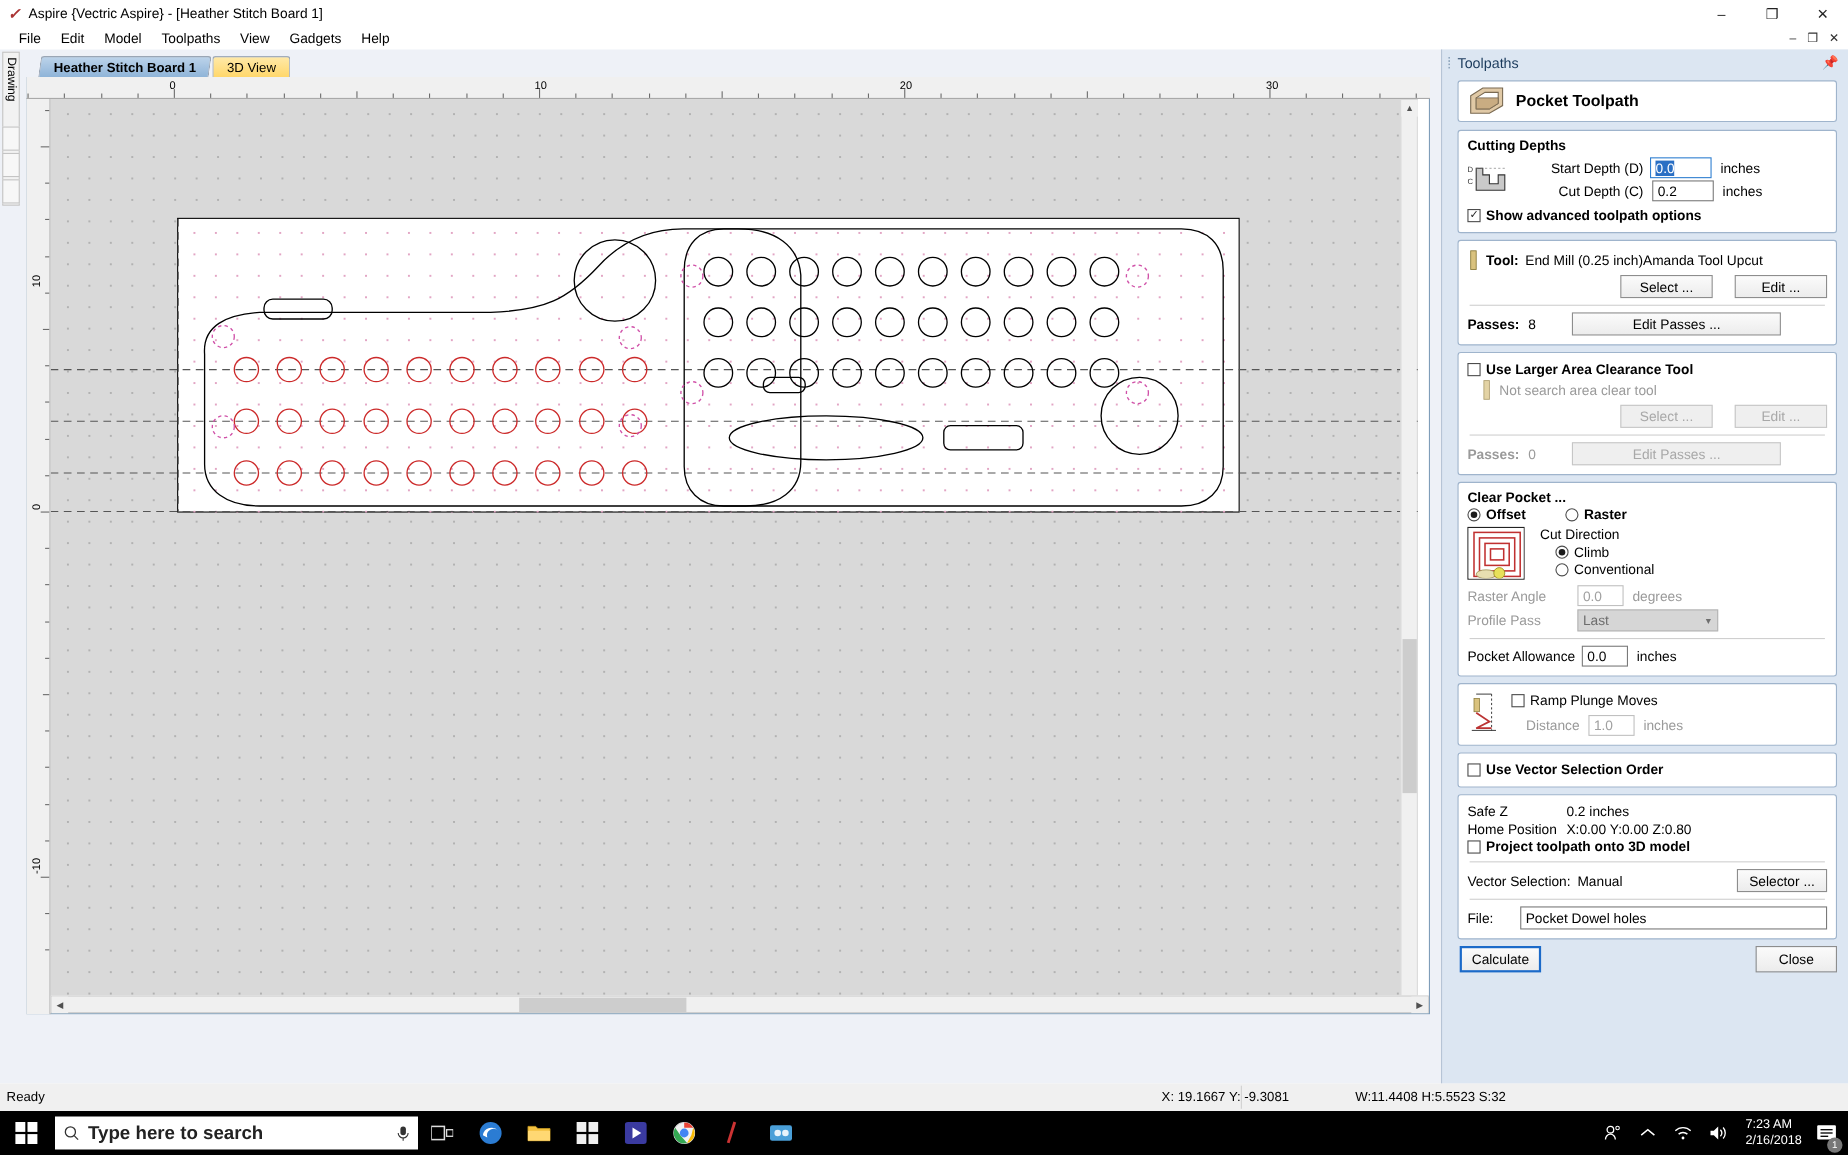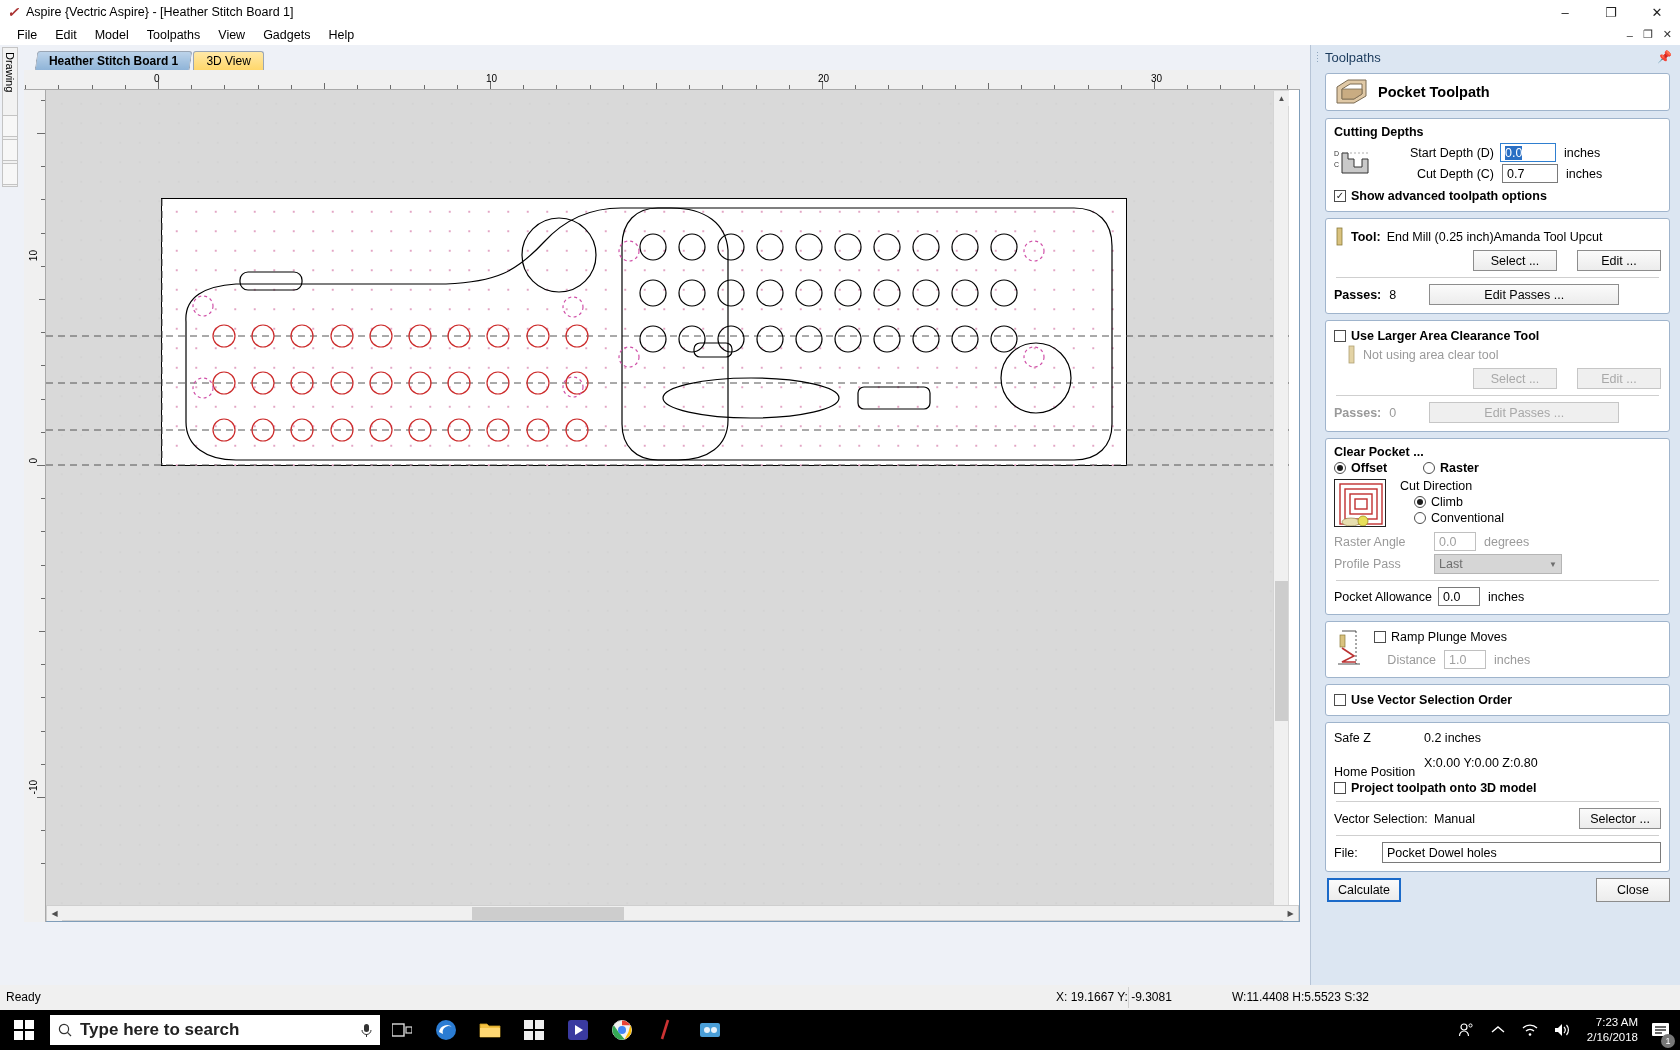--- a/index.html
+++ b/index.html
@@ -508,7 +508,7 @@
           <div class="row" style="justify-content:flex-start;">
             <span class="lbl" style="width:118px; text-align:right; margin-right:8px;">Cut Depth (C)</span>
             <div class="tbox" style="width:56px;">
-              <span>0.7</span>
+              <span>0.2</span>
             </div>
             <span class="lbl" style="margin-left:8px;">inches</span>
           </div>

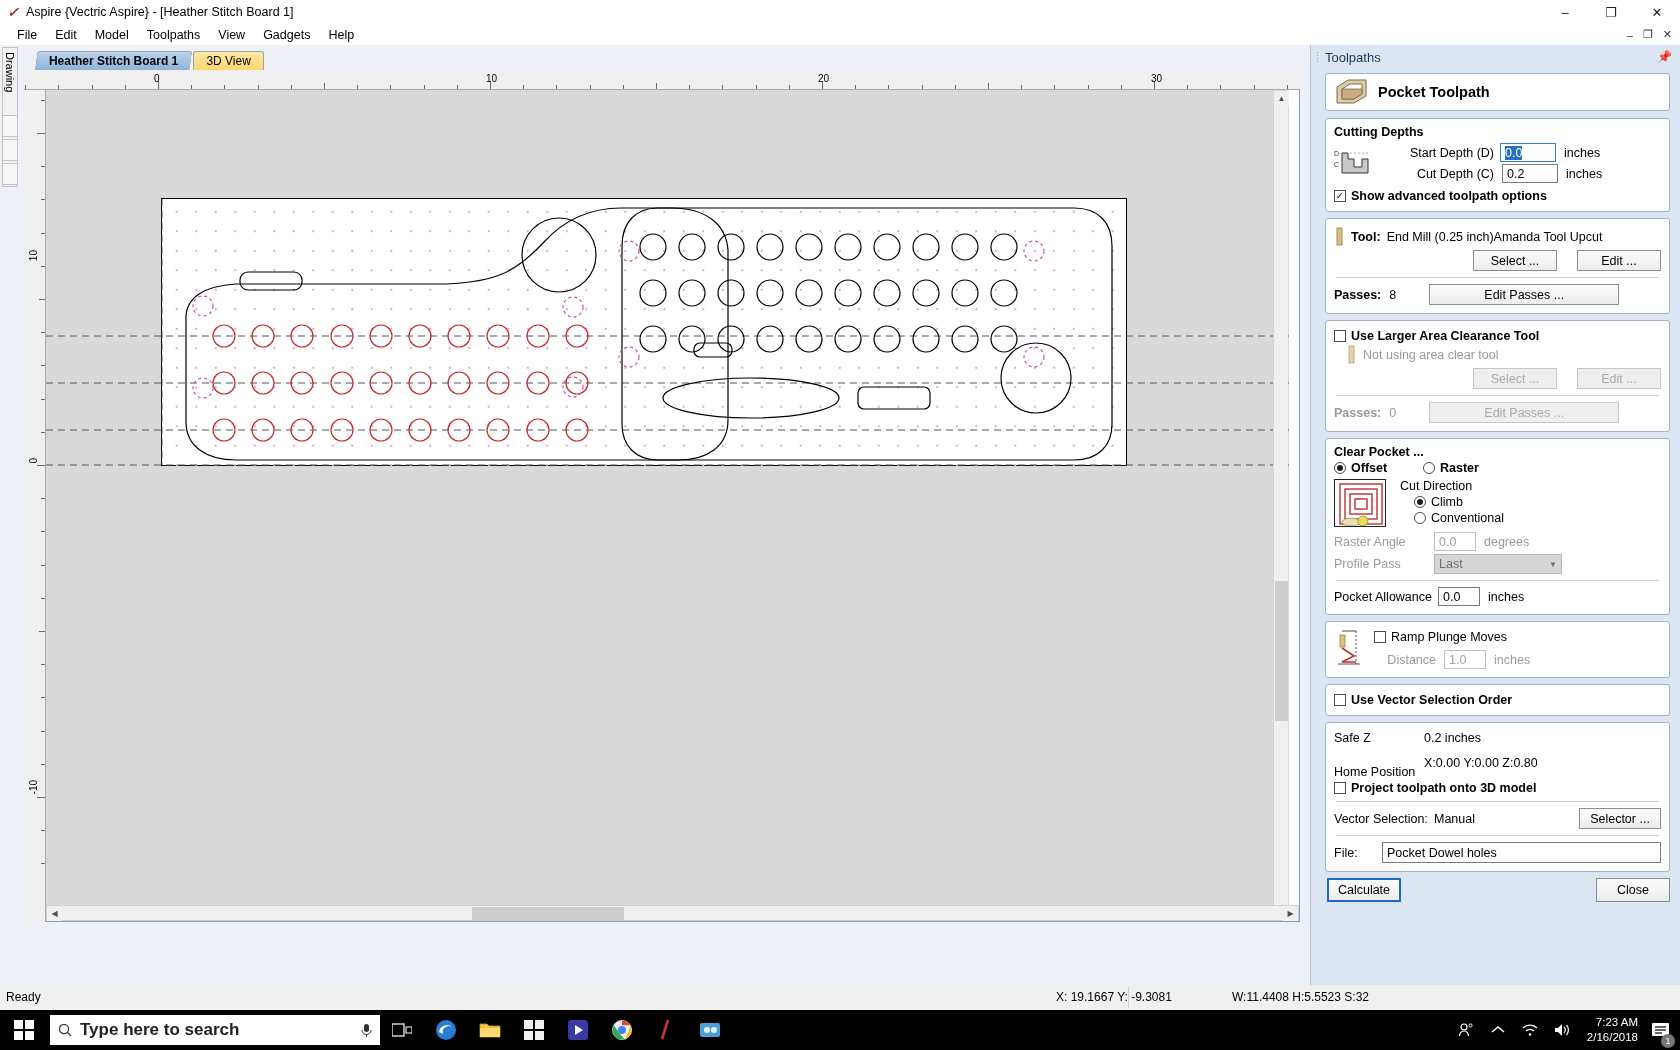--- a/index.html
+++ b/index.html
@@ -549,7 +549,7 @@
         <svg width="10" height="20" style="margin-right:7px;">
           <rect x="3" y="1" width="5" height="17" fill="#e3d3a5" stroke="#b0a173" stroke-width="0.8"></rect>
         </svg>
-        <span class="lbl dim">Not using area clear tool</span>
+        <span class="lbl dim">Not search area clear tool</span>
       </div>
       <div class="row" style="justify-content:flex-end; gap:20px; margin-top:3px;">
         <div class="btn dim" style="width:84px;">Select ...</div>

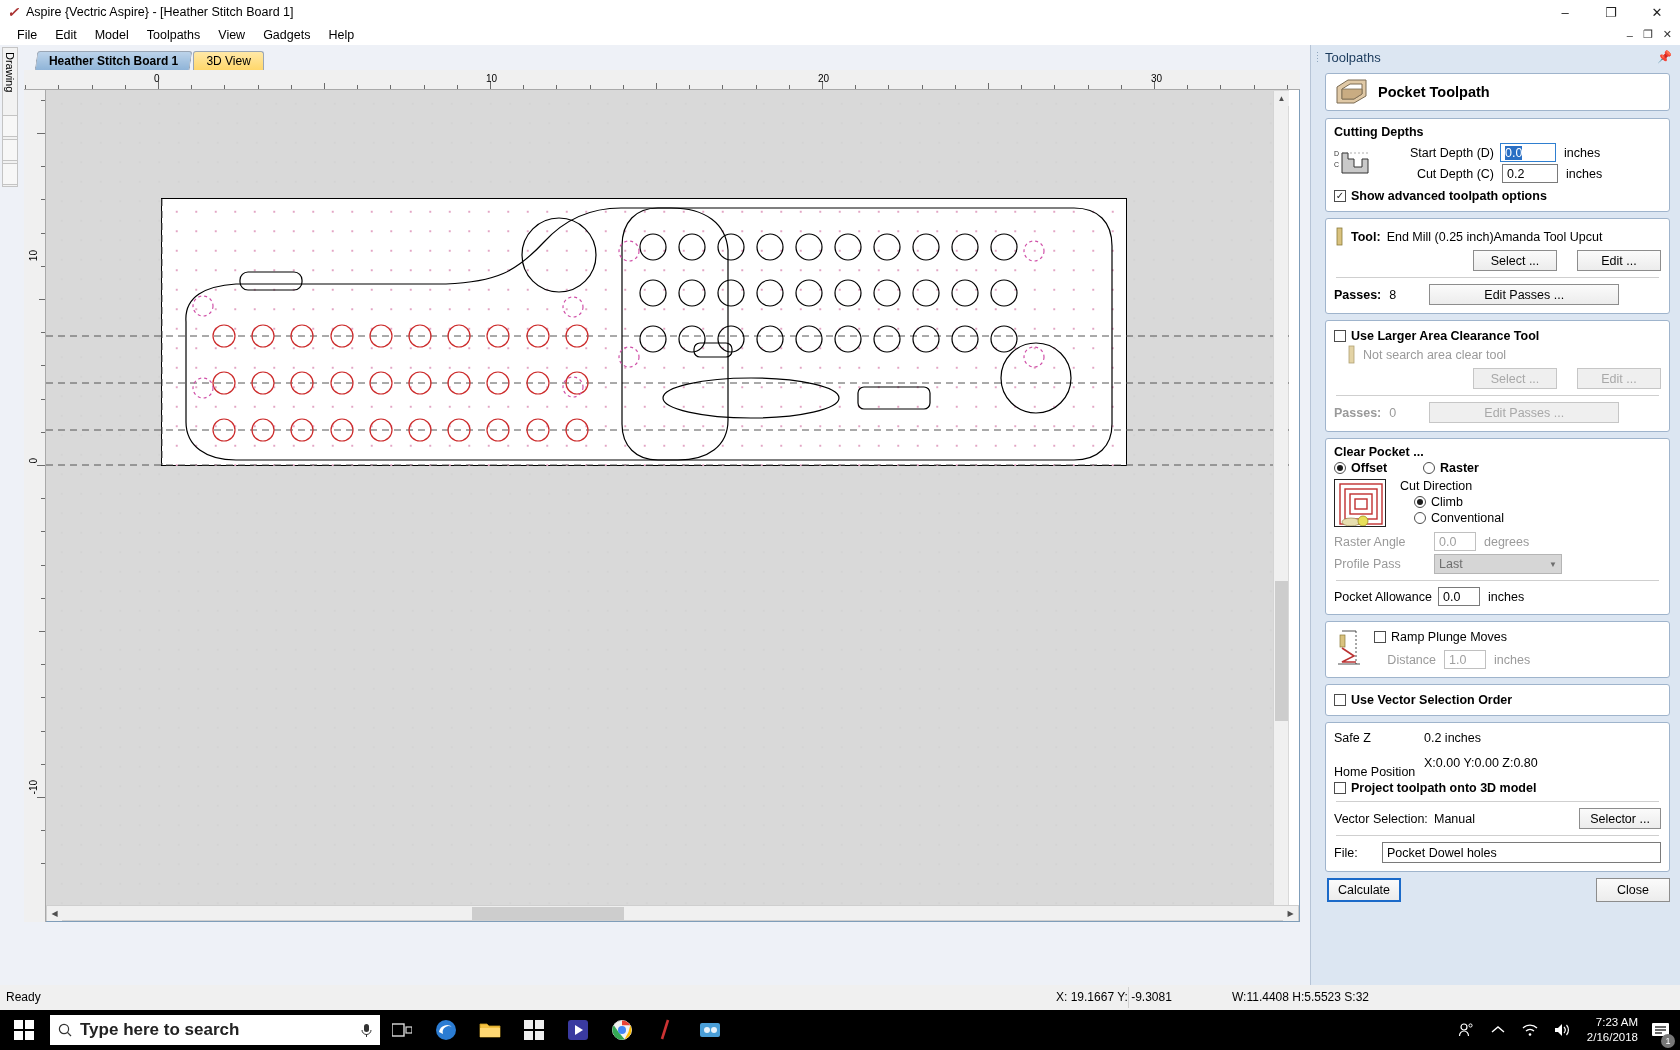--- a/index.html
+++ b/index.html
@@ -659,7 +659,7 @@
         <span class="lbl">0.2 inches</span>
       </div>
       <div class="row">
-        <span class="lbl" style="width:90px;margin-top:18px;">Home Position</span>
+        <span class="lbl" style="width:90px;">Home Position</span>
         <span class="lbl">X:0.00 Y:0.00 Z:0.80</span>
       </div>
       <div class="row" style="margin-top:2px;">

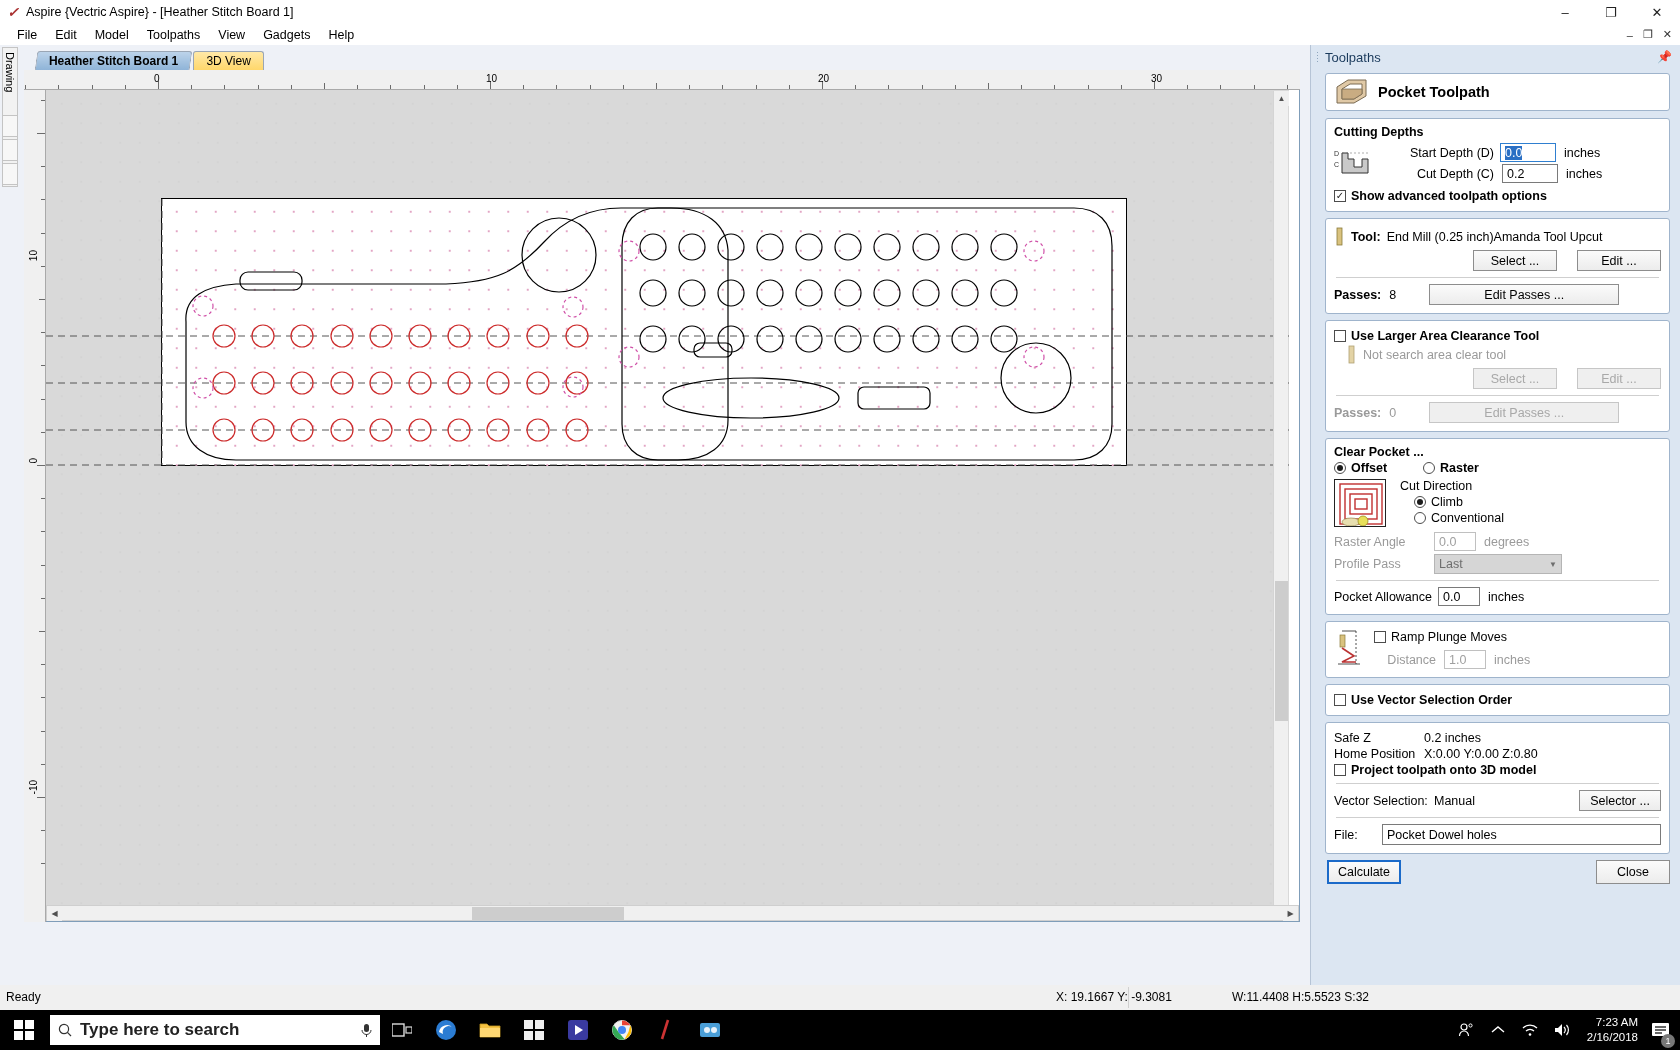--- a/index.html
+++ b/index.html
@@ -204,7 +204,7 @@
   .tb-icon { width: 44px; height: 40px; display: flex; align-items: center; justify-content: center; }
   .tray { position: absolute; right: 0; top: 0; height: 40px; display: flex; align-items: center; gap: 2px; padding-right: 6px; }
   .tray-i { width: 30px; height: 40px; display: flex; align-items: center; justify-content: center; color: #fff; font-size: 13px; }
-  .clock { color: #fff; font-size: 11.5px; line-height: 15px; text-align: right; padding: 0 8px; }
+  .clock { color: #fff; font-size: 11.5px; line-height: 15px; text-align: left; padding: 0 8px; }
   .notif { width: 26px; height: 40px; display: flex; align-items: center; justify-content: center; position: relative; }
 </style>
 </head>

